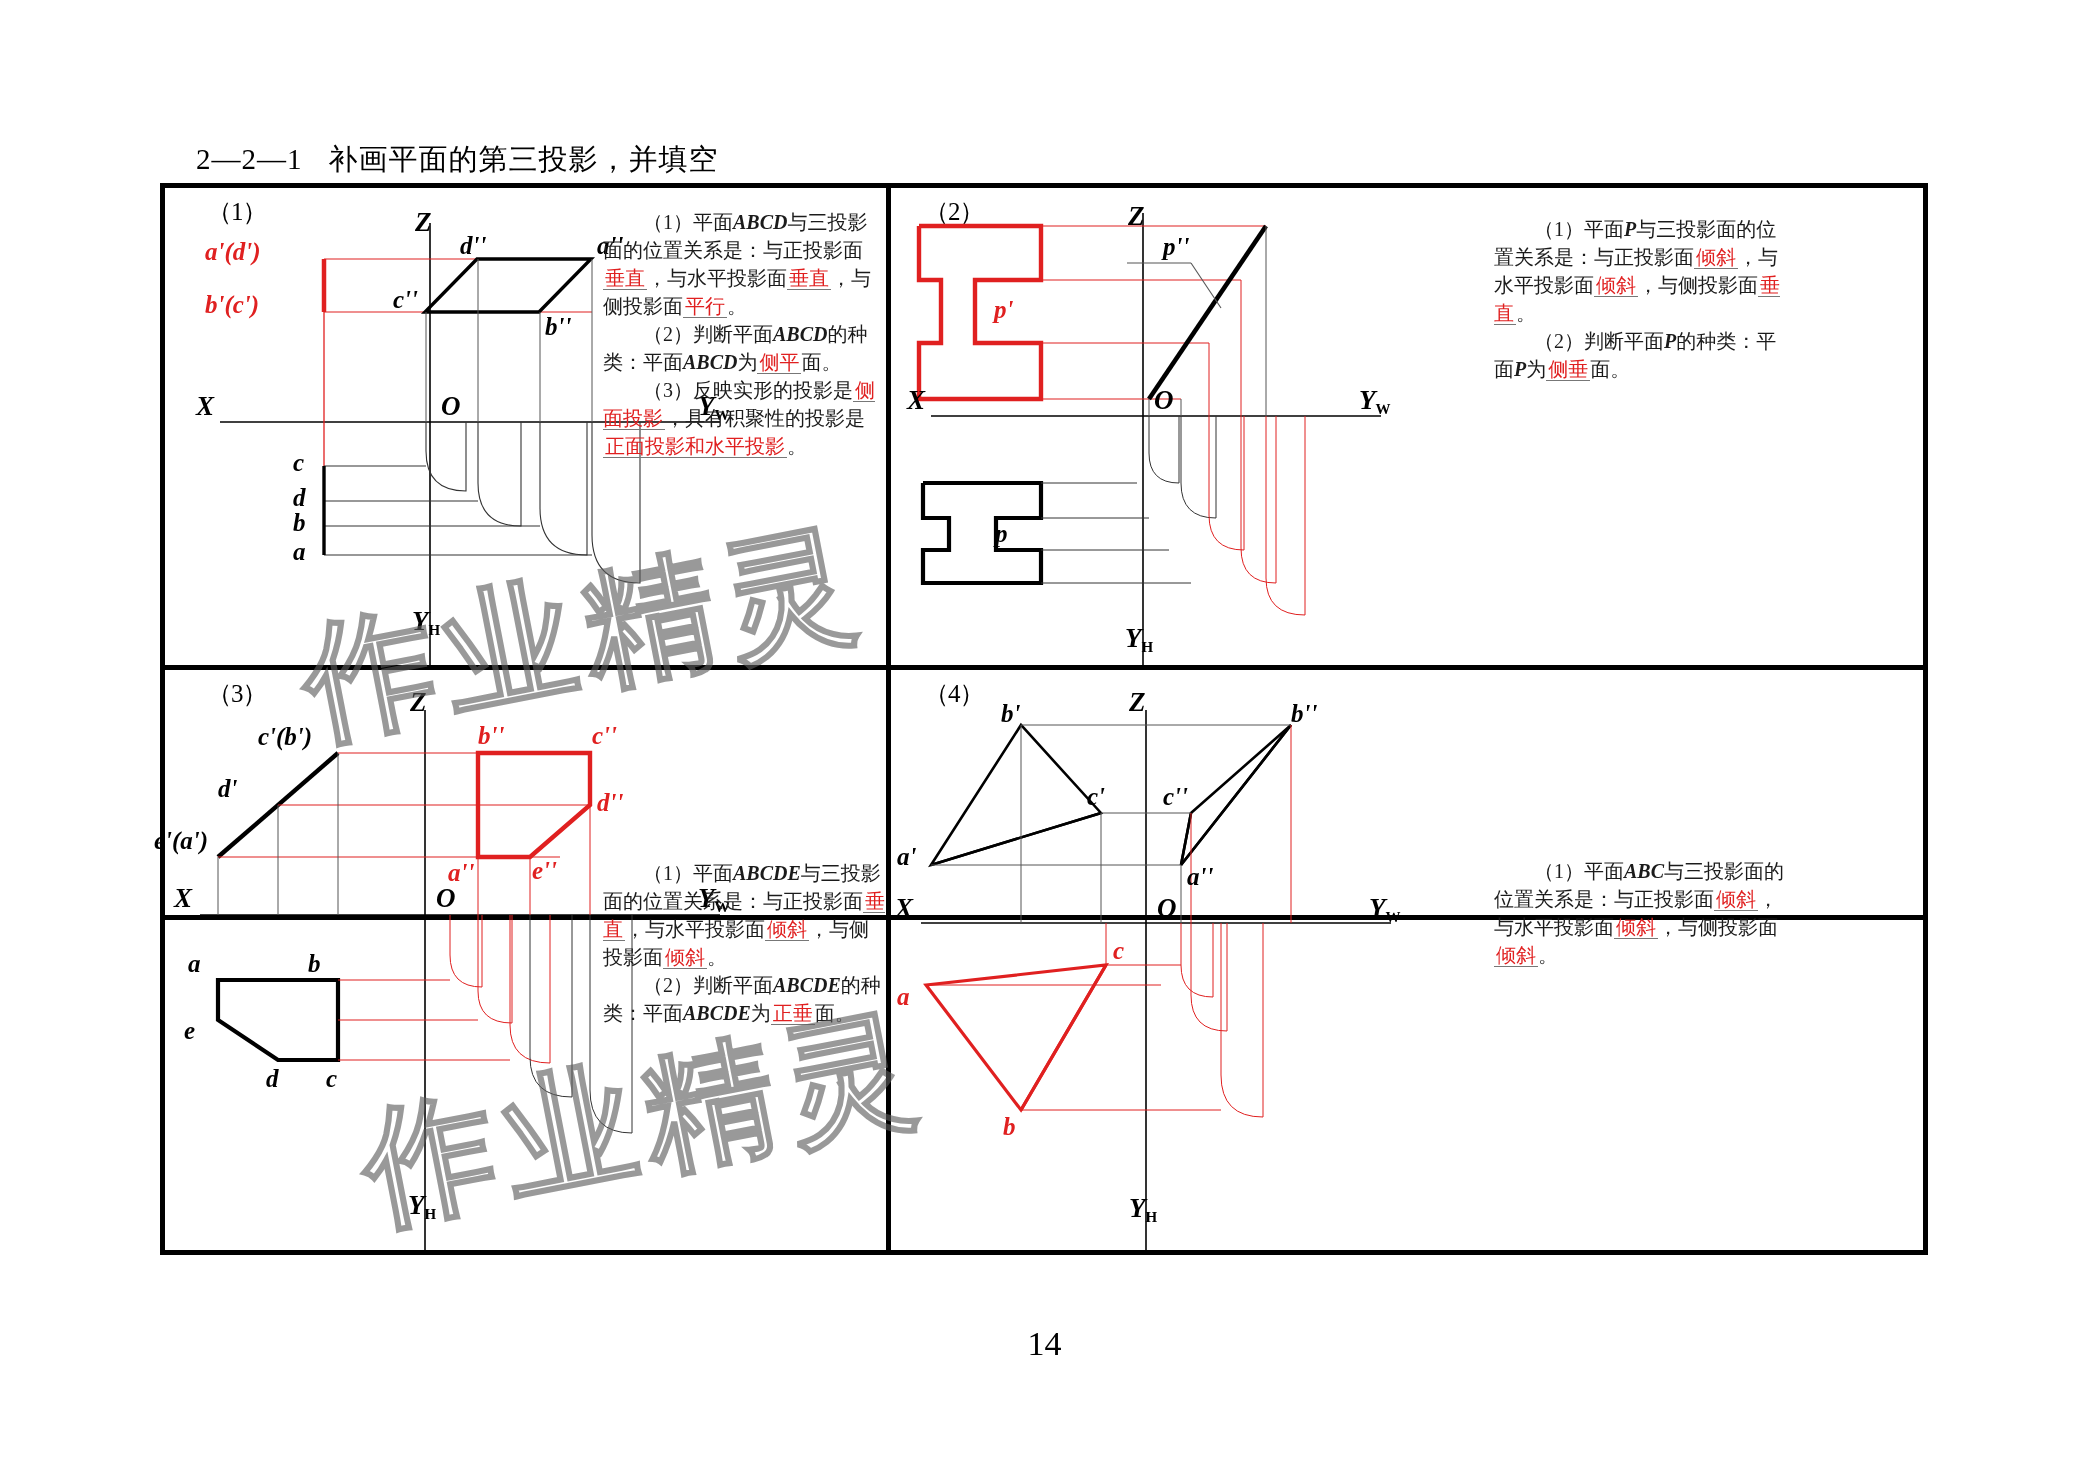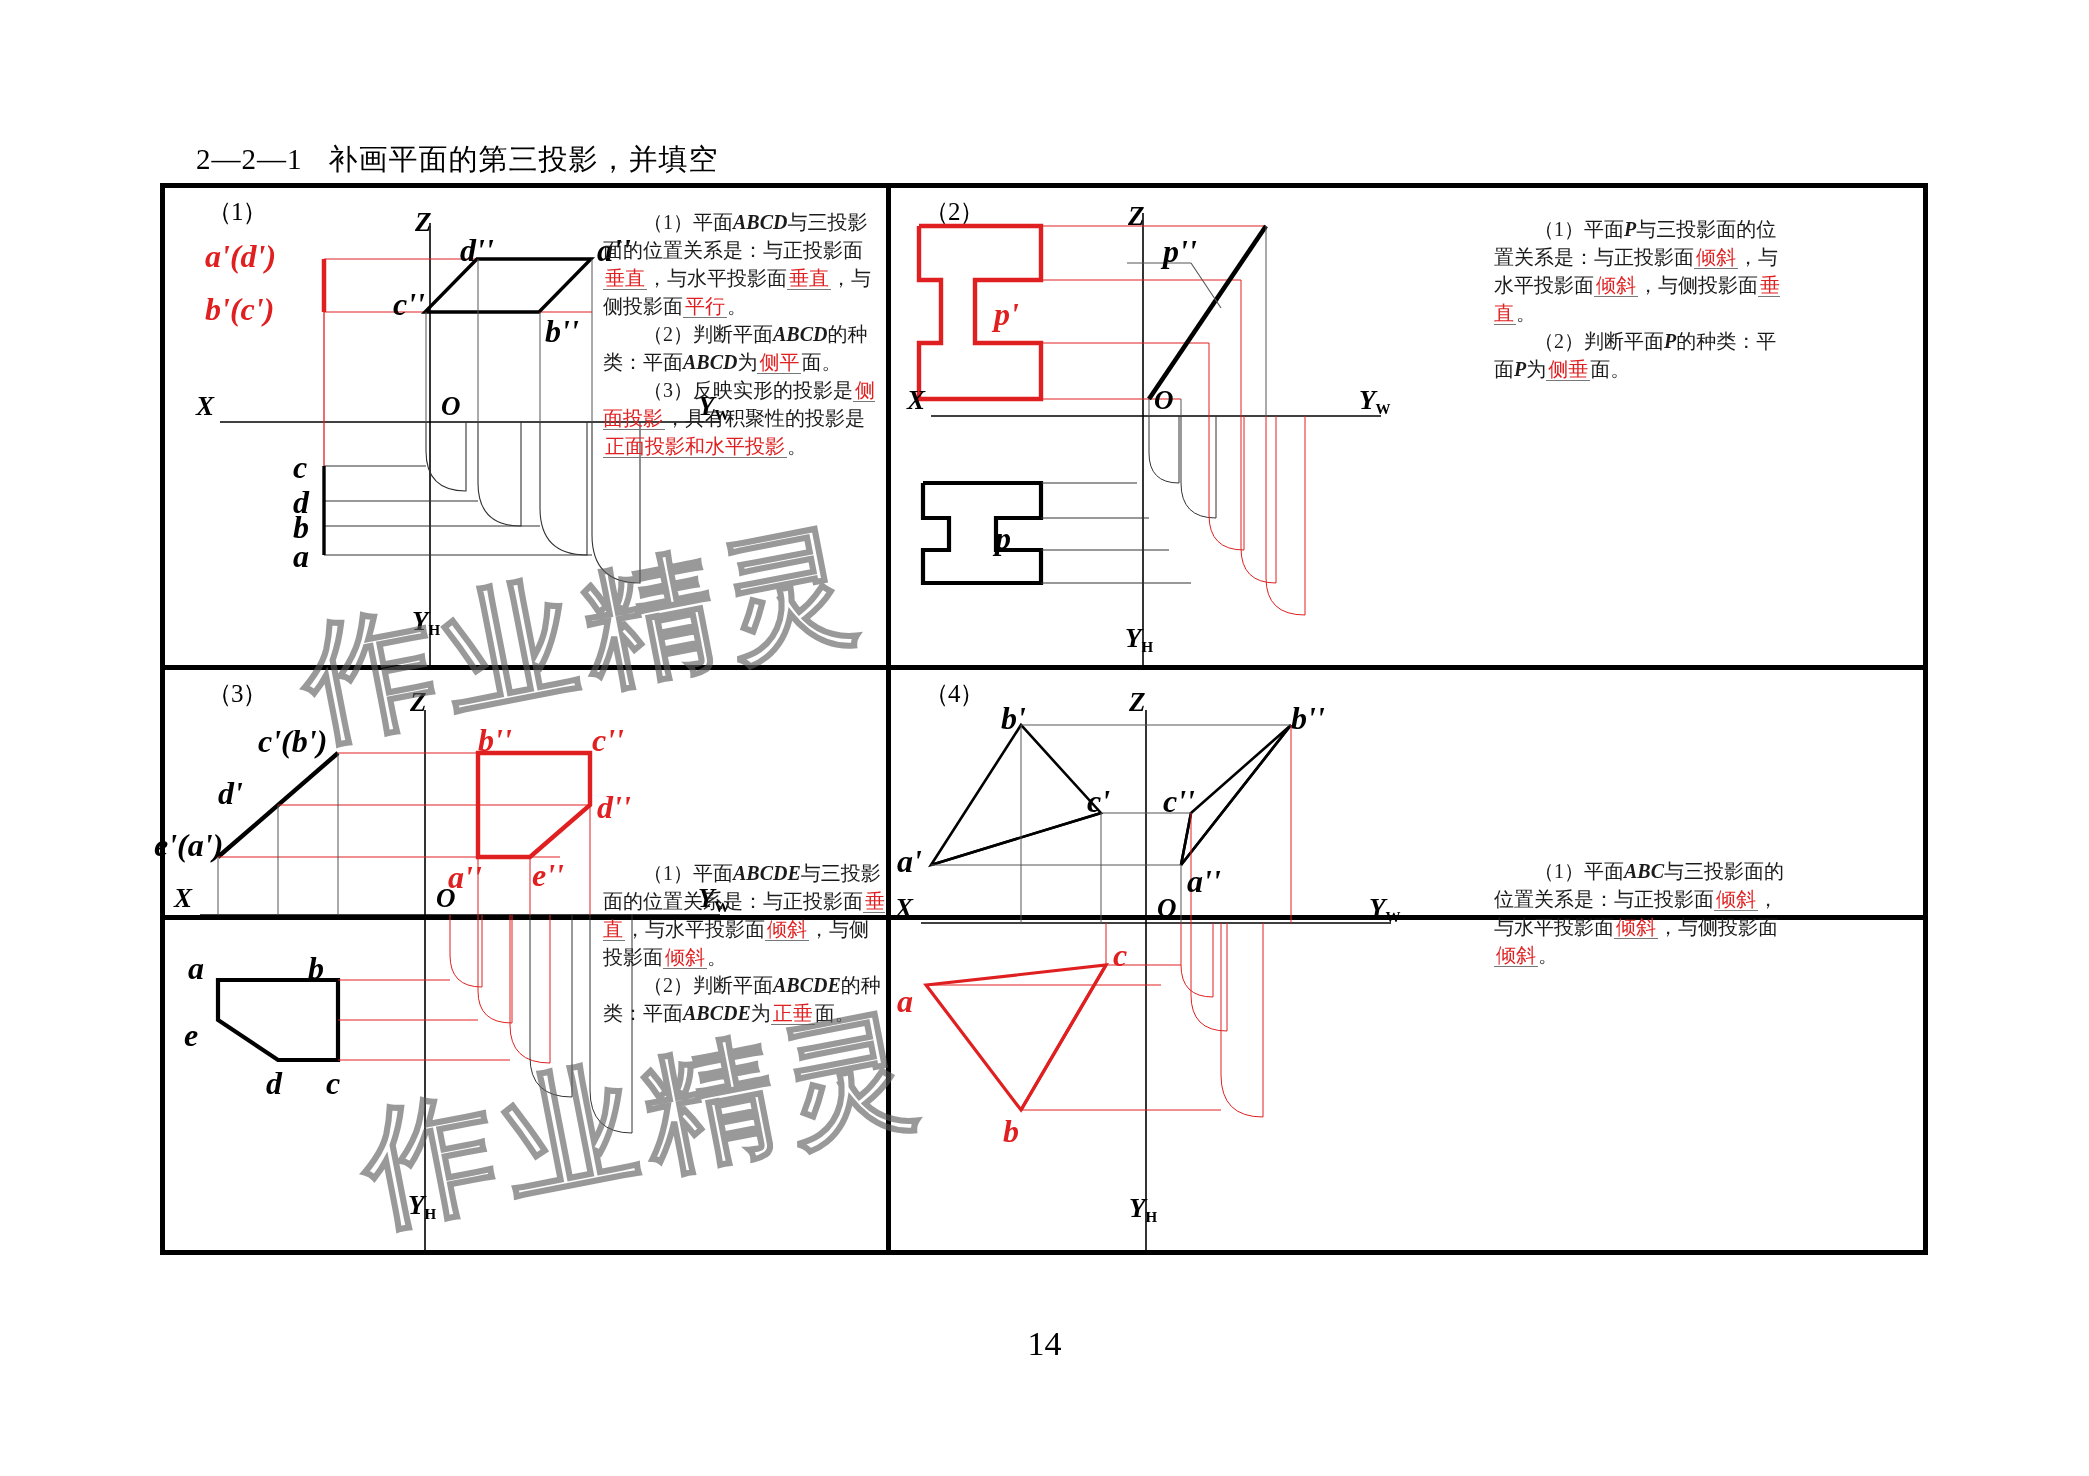--- a/index.html
+++ b/index.html
@@ -26,7 +26,7 @@
   .ans{color:#e02020;border-bottom:1.5px solid #777;padding:0 2px;}
 
   
-  .lab{position:absolute;font-family:"Liberation Serif",serif;font-style:italic;font-weight:bold;font-size:32px;white-space:nowrap;}
+  .lab{position:absolute;font-family:"Liberation Serif",serif;font-style:italic;font-weight:bold;font-size:25px;white-space:nowrap;}
   .lab.red{color:#e02020;}
   .lab.plain{font-weight:bold;}
   .axlab{position:absolute;font-family:"Liberation Serif",serif;font-style:italic;font-weight:bold;font-size:27px;}

